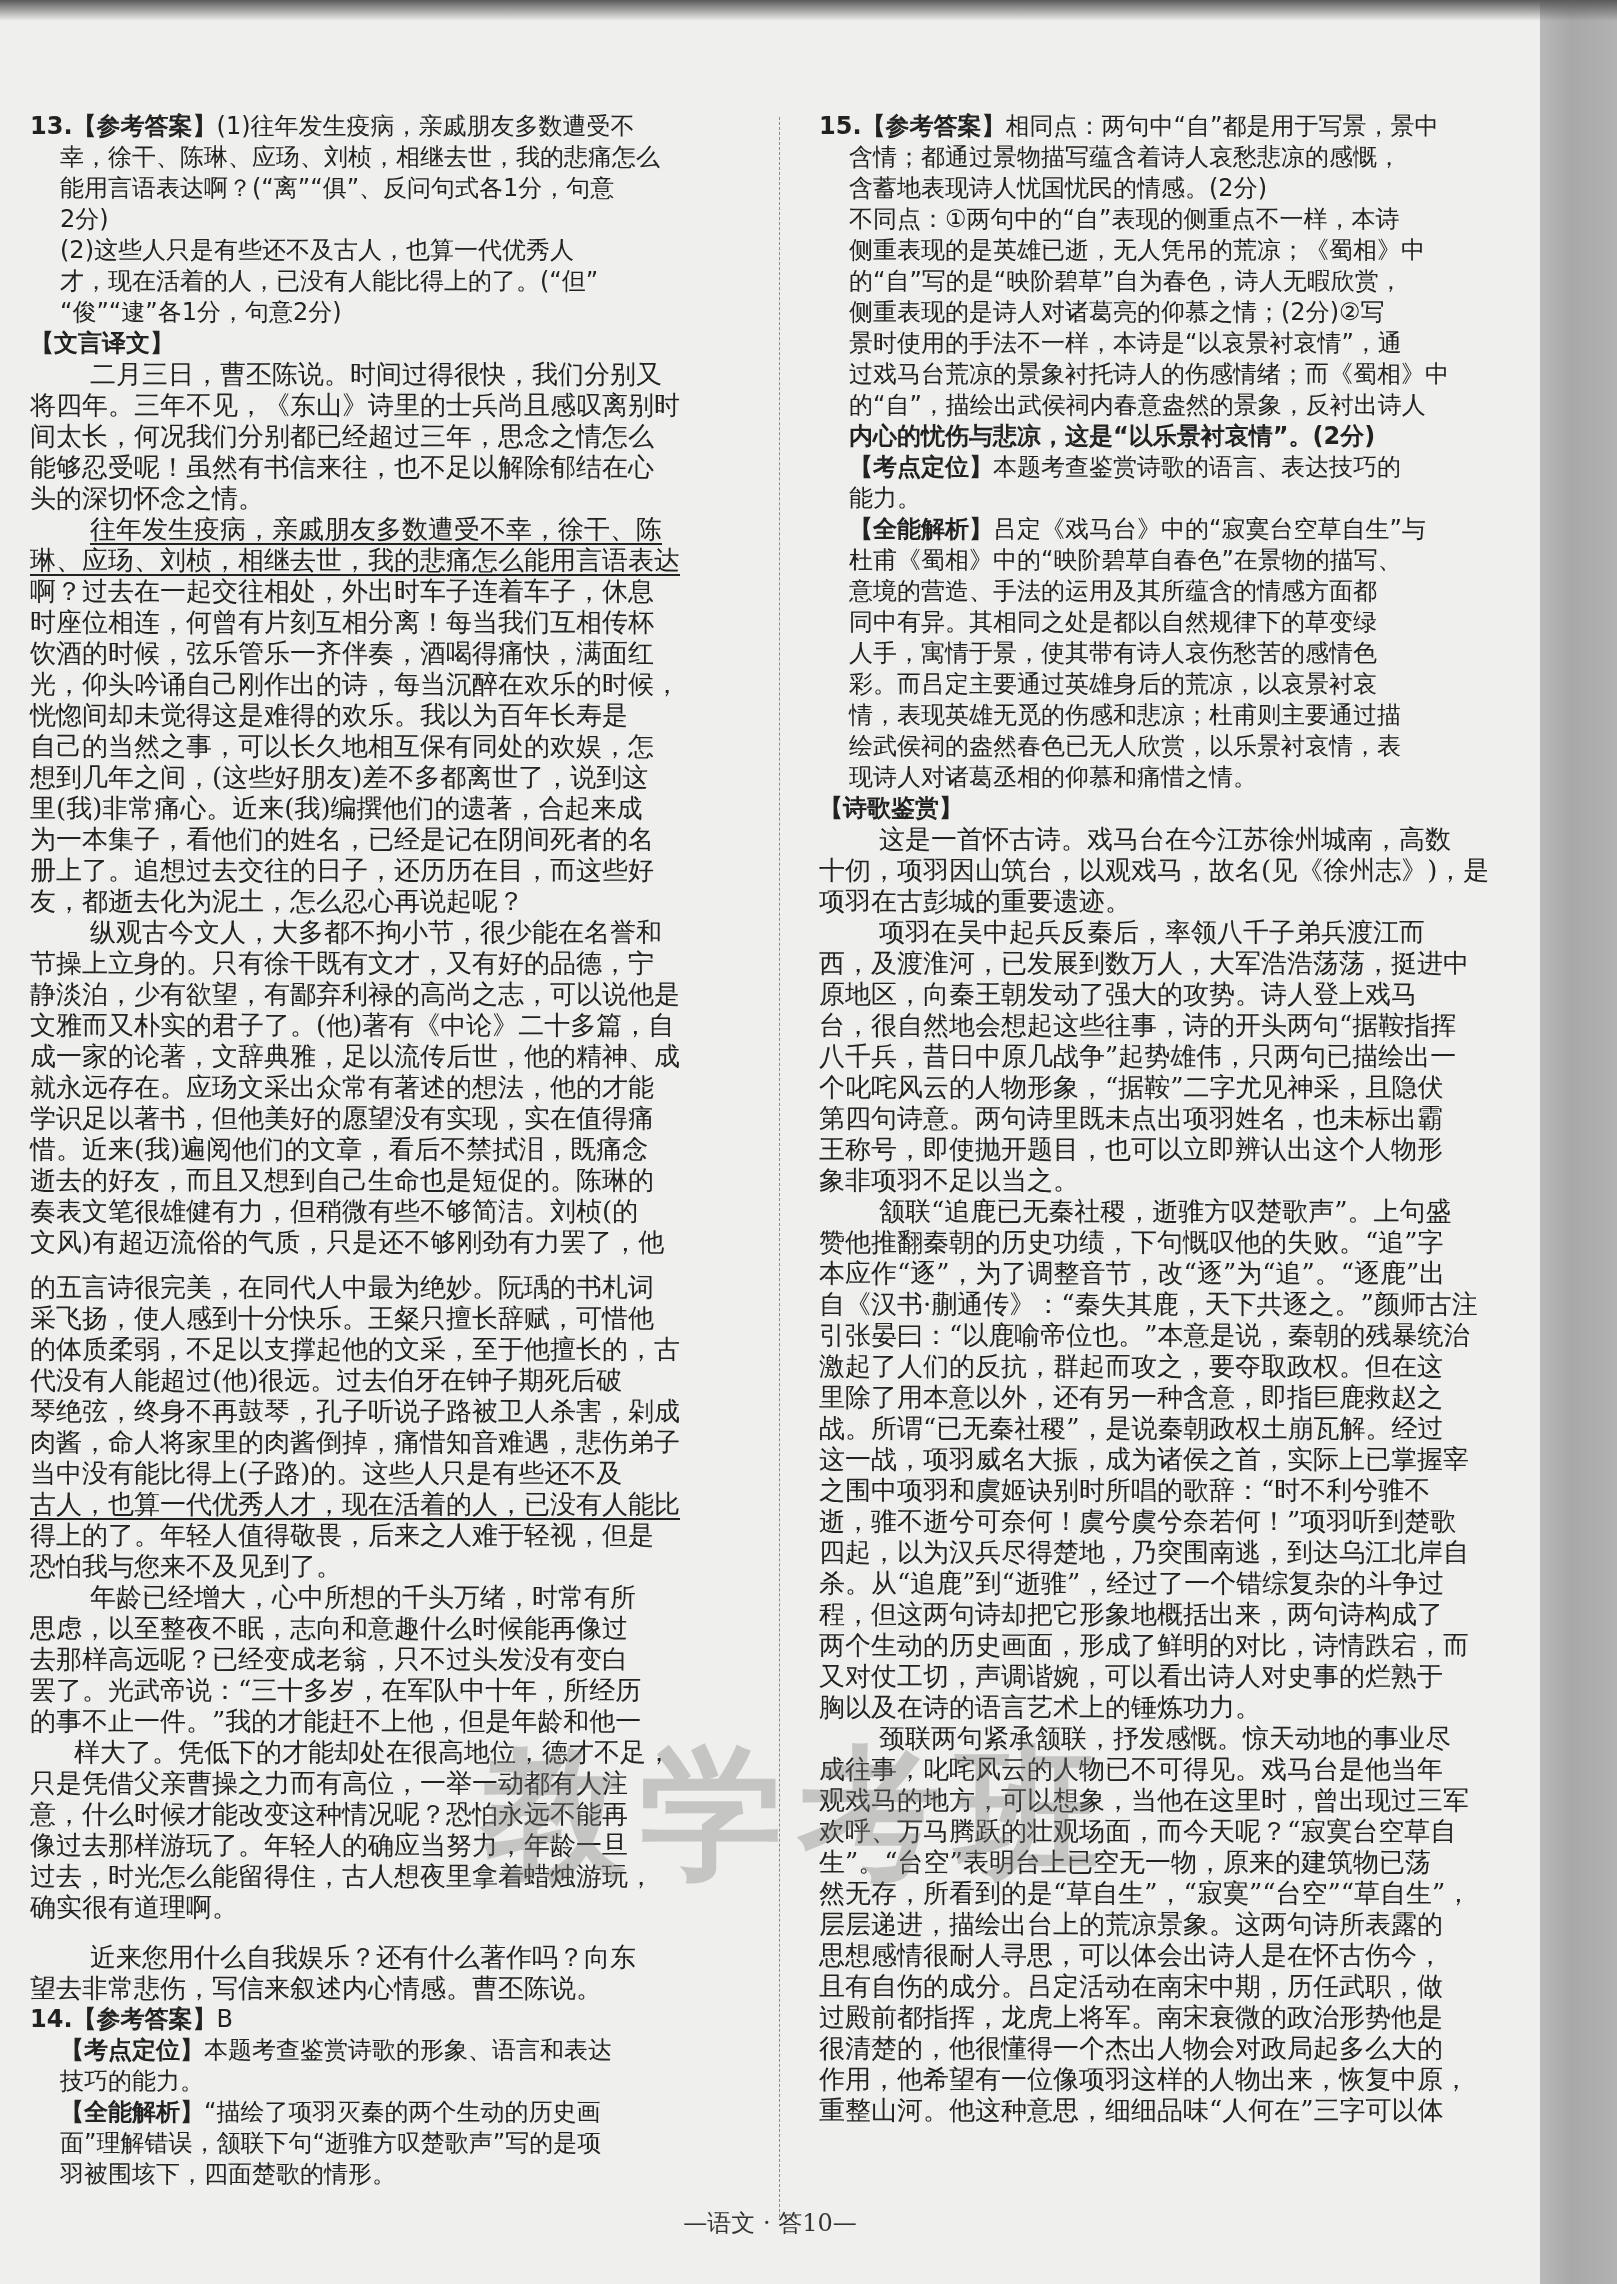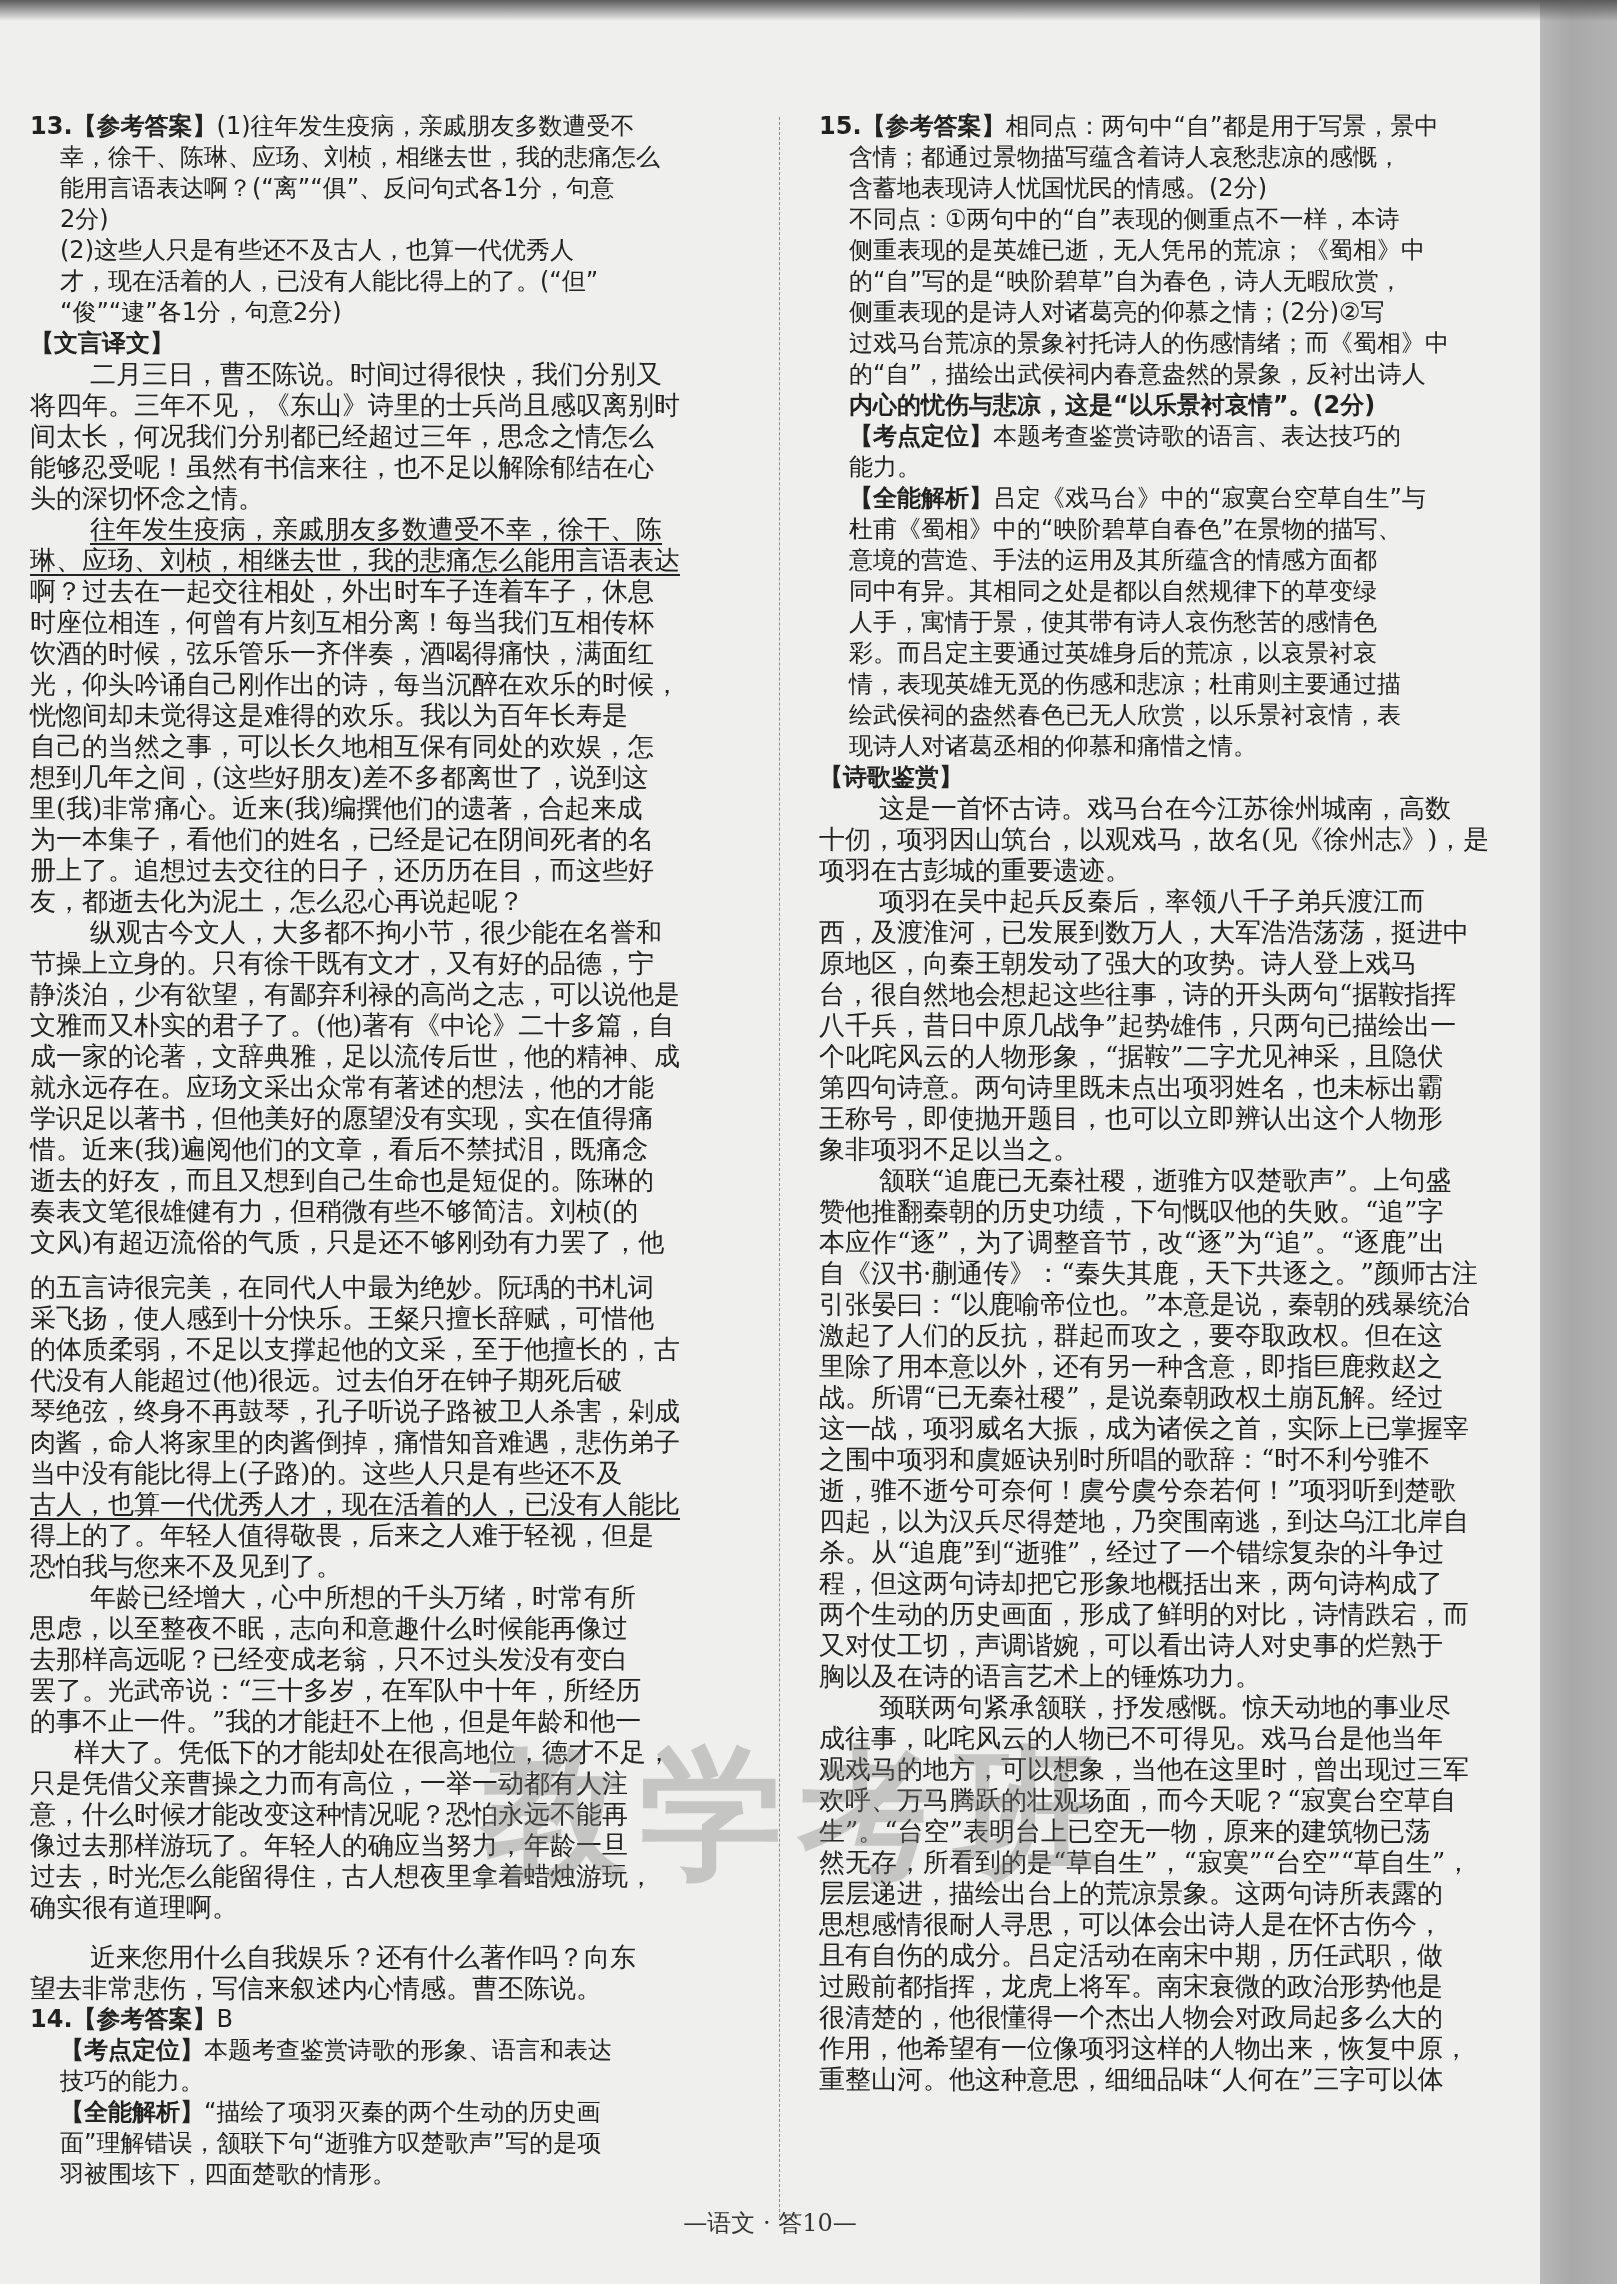--- a/index.html
+++ b/index.html
@@ -134,6 +134,7 @@
     <div class="line sans ind1" style="letter-spacing: 0px;"><span>侧重表现的是英雄已逝，无人凭吊的荒凉；《蜀相》中</span></div>
     <div class="line sans ind1" style="letter-spacing: 0px;"><span>的“自”写的是“映阶碧草”自为春色，诗人无暇欣赏，</span></div>
     <div class="line sans ind1" style="letter-spacing: 0px;"><span>侧重表现的是诗人对诸葛亮的仰慕之情；(2分)②写</span></div>
+    <div class="line sans ind1" style="letter-spacing: 0px;"><span>景时使用的手法不一样，本诗是“以哀景衬哀情”，通</span></div>
     <div class="line sans ind1" style="letter-spacing: 0px;"><span>过戏马台荒凉的景象衬托诗人的伤感情绪；而《蜀相》中</span></div>
     <div class="line sans ind1" style="letter-spacing: 0px;"><span>的“自”，描绘出武侯祠内春意盎然的景象，反衬出诗人</span></div>
     <div class="line sans ind1" style="letter-spacing: 0px; font-weight: bold;"><span>内心的忧伤与悲凉，这是“以乐景衬哀情”。(2分)</span></div>

